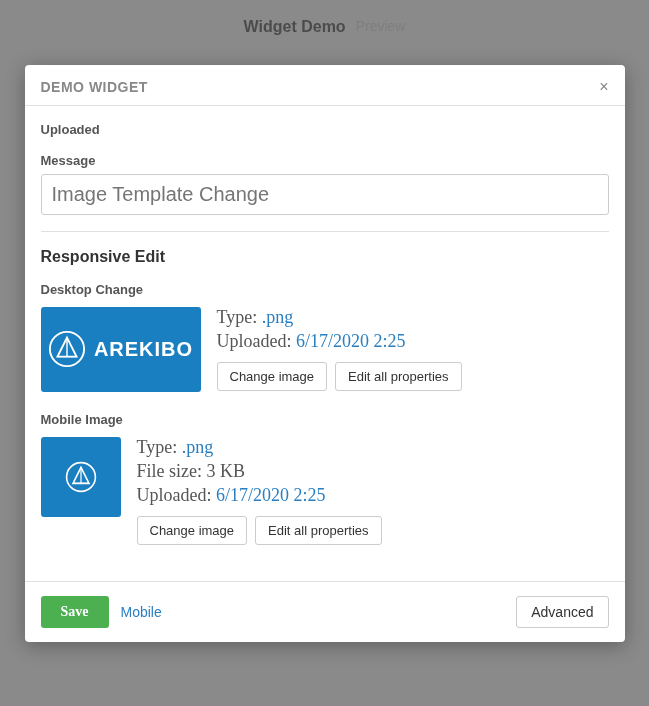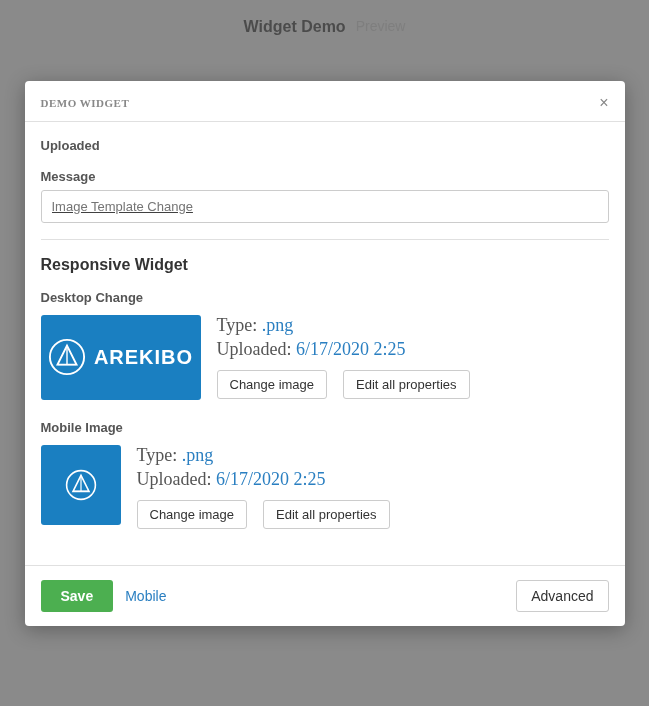--- a/index.html
+++ b/index.html
@@ -66,12 +66,11 @@
     }
 
     .modal-title {
-      font-size: 11px;
+      font-size: 14px;
       font-weight: bold;
       color: #888;
       letter-spacing: 0.5px;
       text-transform: uppercase;
-      font-family: Liberation Serif, serif;
     }
 
     .modal-close {

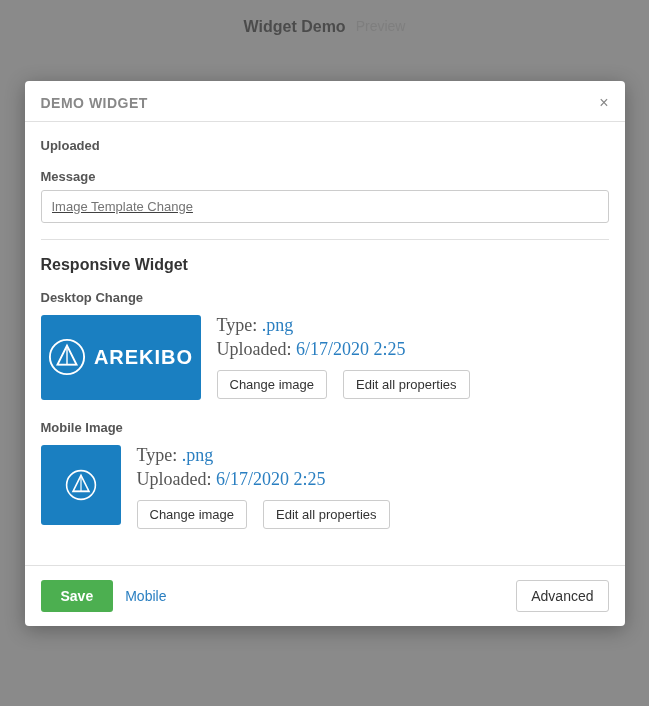--- a/index.html
+++ b/index.html
@@ -118,9 +118,8 @@
       padding: 8px 10px;
       border: 1px solid #ccc;
       border-radius: 3px;
-      font-size: 13px;
+      font-size: 20px;
       color: #404040;
-      text-decoration: underline;
     }
 
     .section-divider {

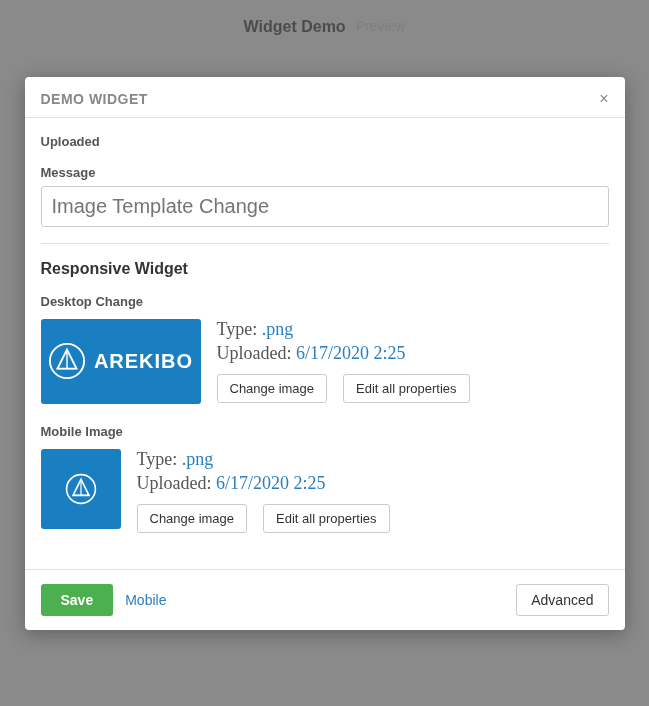--- a/index.html
+++ b/index.html
@@ -304,7 +304,7 @@
 
       <hr class="section-divider">
 
-      <div class="section-title">Responsive Widget</div>
+      <div class="section-title">Responsive Edit</div>
 
       <div class="image-section">
         <div class="image-section-title">Desktop Change</div>

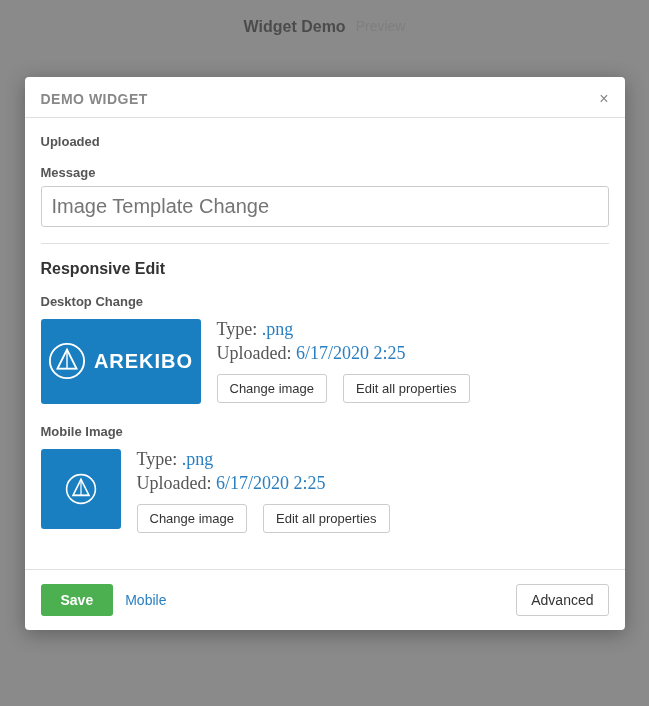--- a/index.html
+++ b/index.html
@@ -217,7 +217,7 @@
 
     .image-actions {
       display: flex;
-      gap: 16px;
+      gap: 8px;
       margin-top: 10px;
     }
 

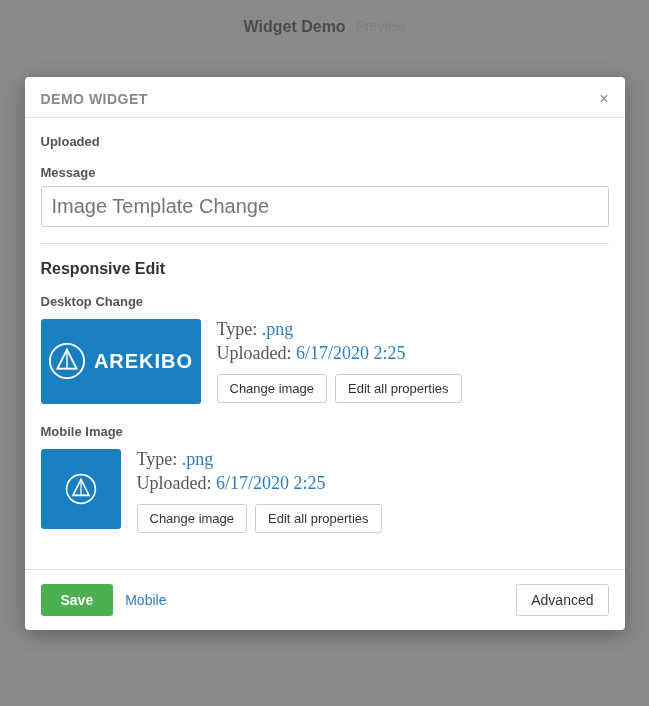--- a/index.html
+++ b/index.html
@@ -354,6 +354,10 @@
               <a class="image-meta-link">.png</a>
             </div>
             <div class="image-meta-row">
+              <span>File size:</span>
+              <span>3 KB</span>
+            </div>
+            <div class="image-meta-row">
               <span>Uploaded:</span>
               <a class="image-meta-link">6/17/2020 2:25</a>
             </div>

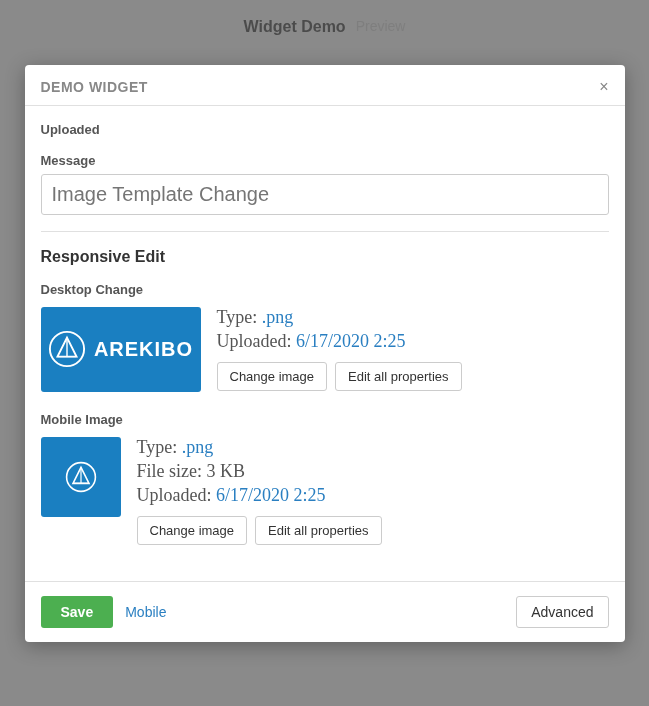--- a/index.html
+++ b/index.html
@@ -254,6 +254,7 @@
       font-size: 14px;
       cursor: pointer;
       font-weight: bold;
+      font-family: Liberation Serif, serif;
     }
 
     .btn-cancel {

